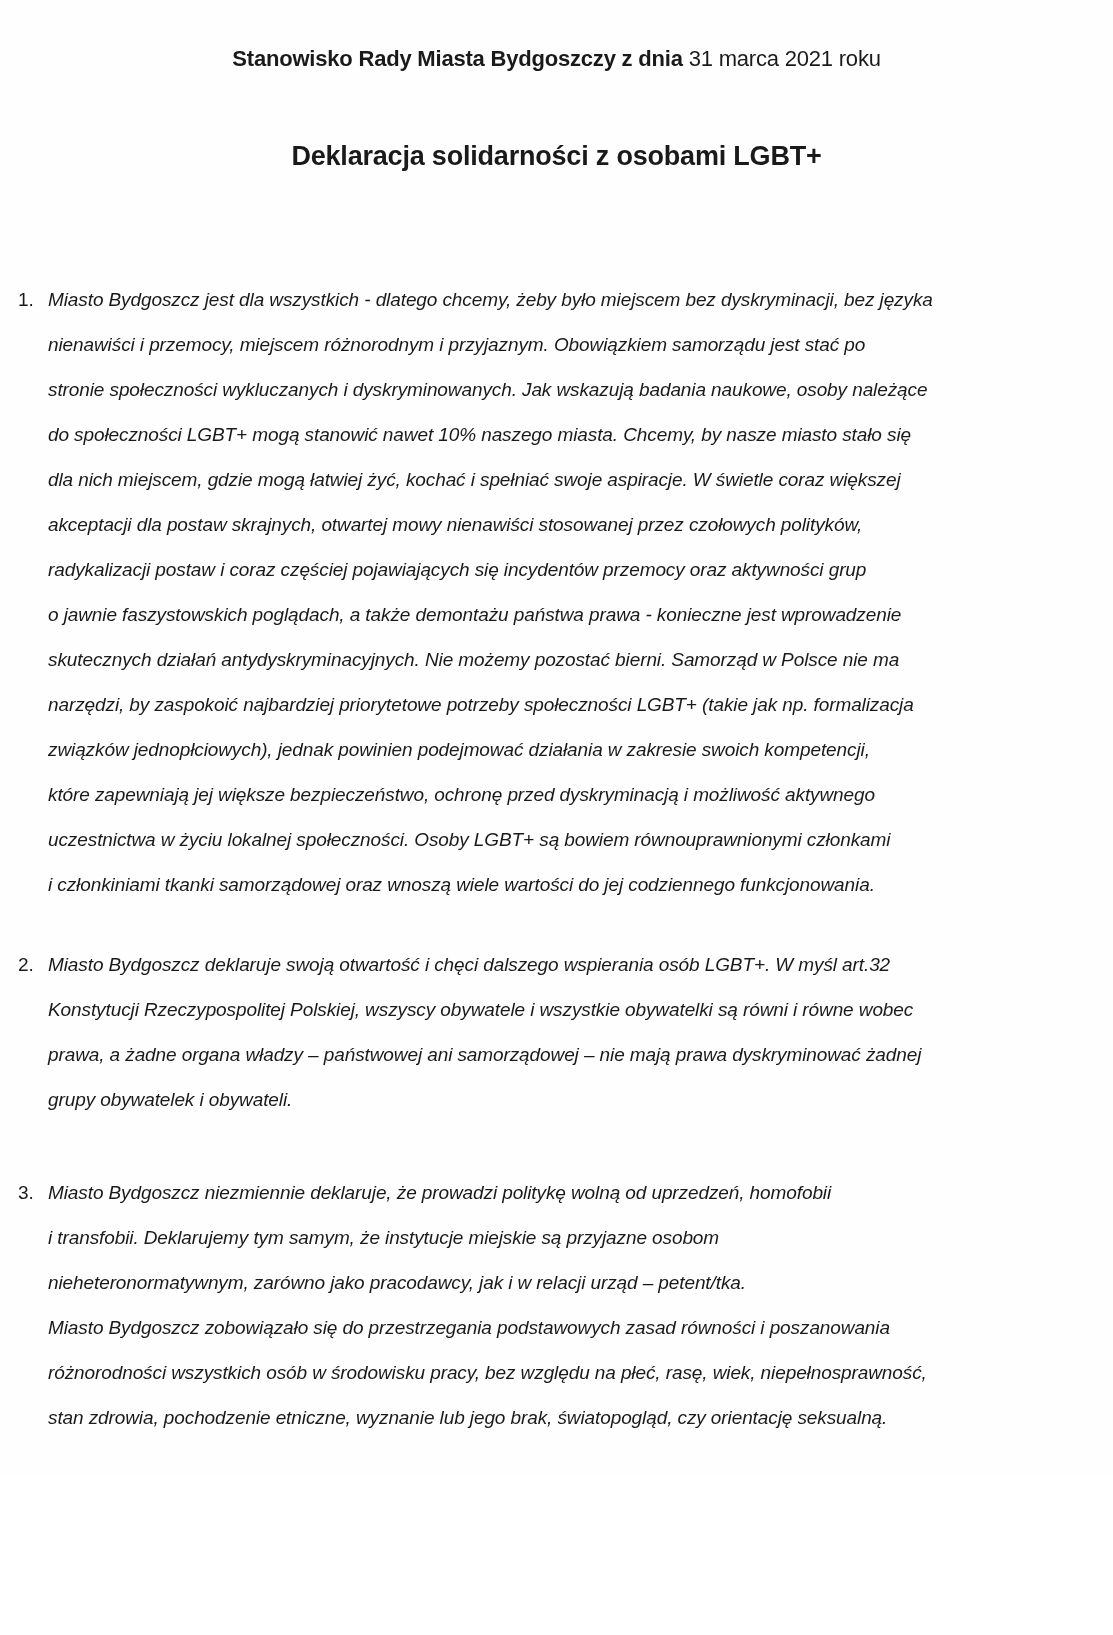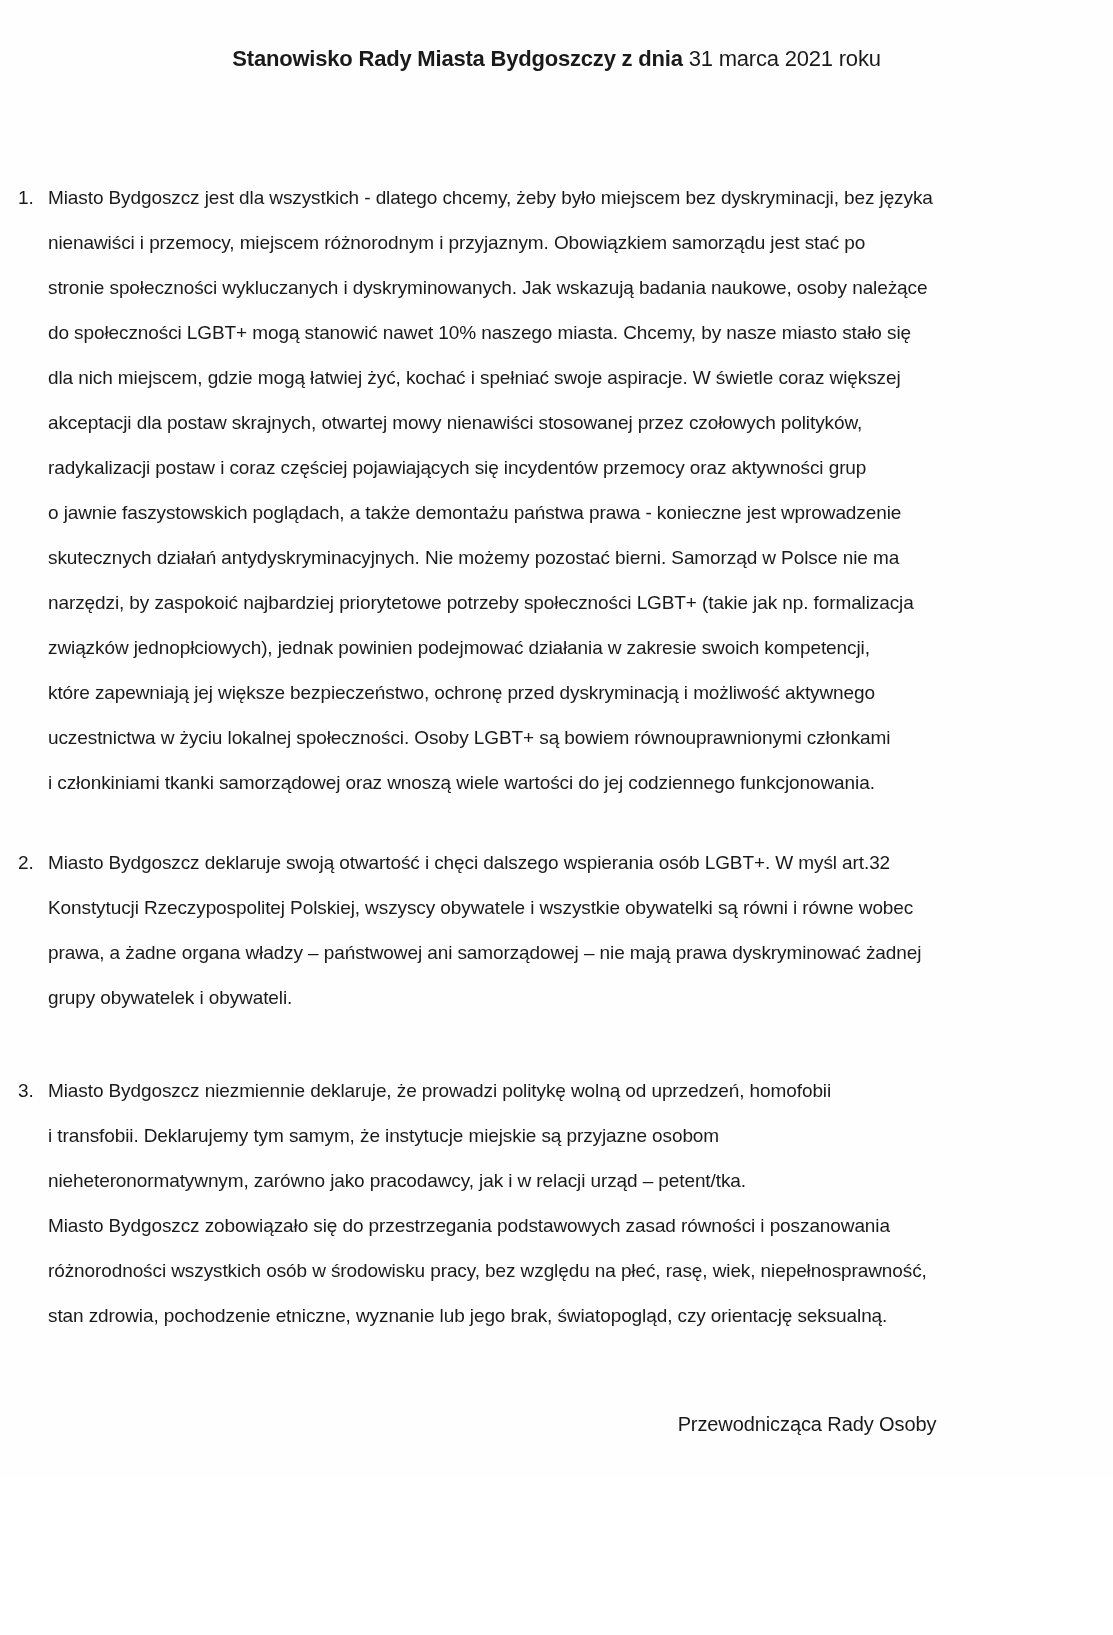--- a/index.html
+++ b/index.html
@@ -81,6 +81,7 @@
     <span class="hdr-bold">Stanowisko Rady Miasta Bydgoszczy z dnia</span><span class="hdr-regular"> 31 marca 2021 roku</span>
   </div>
 
+  <h1 class="doc-title">Deklaracja solidarności z osobami LGBT+</h1>
 
   <div class="paragraphs">
 

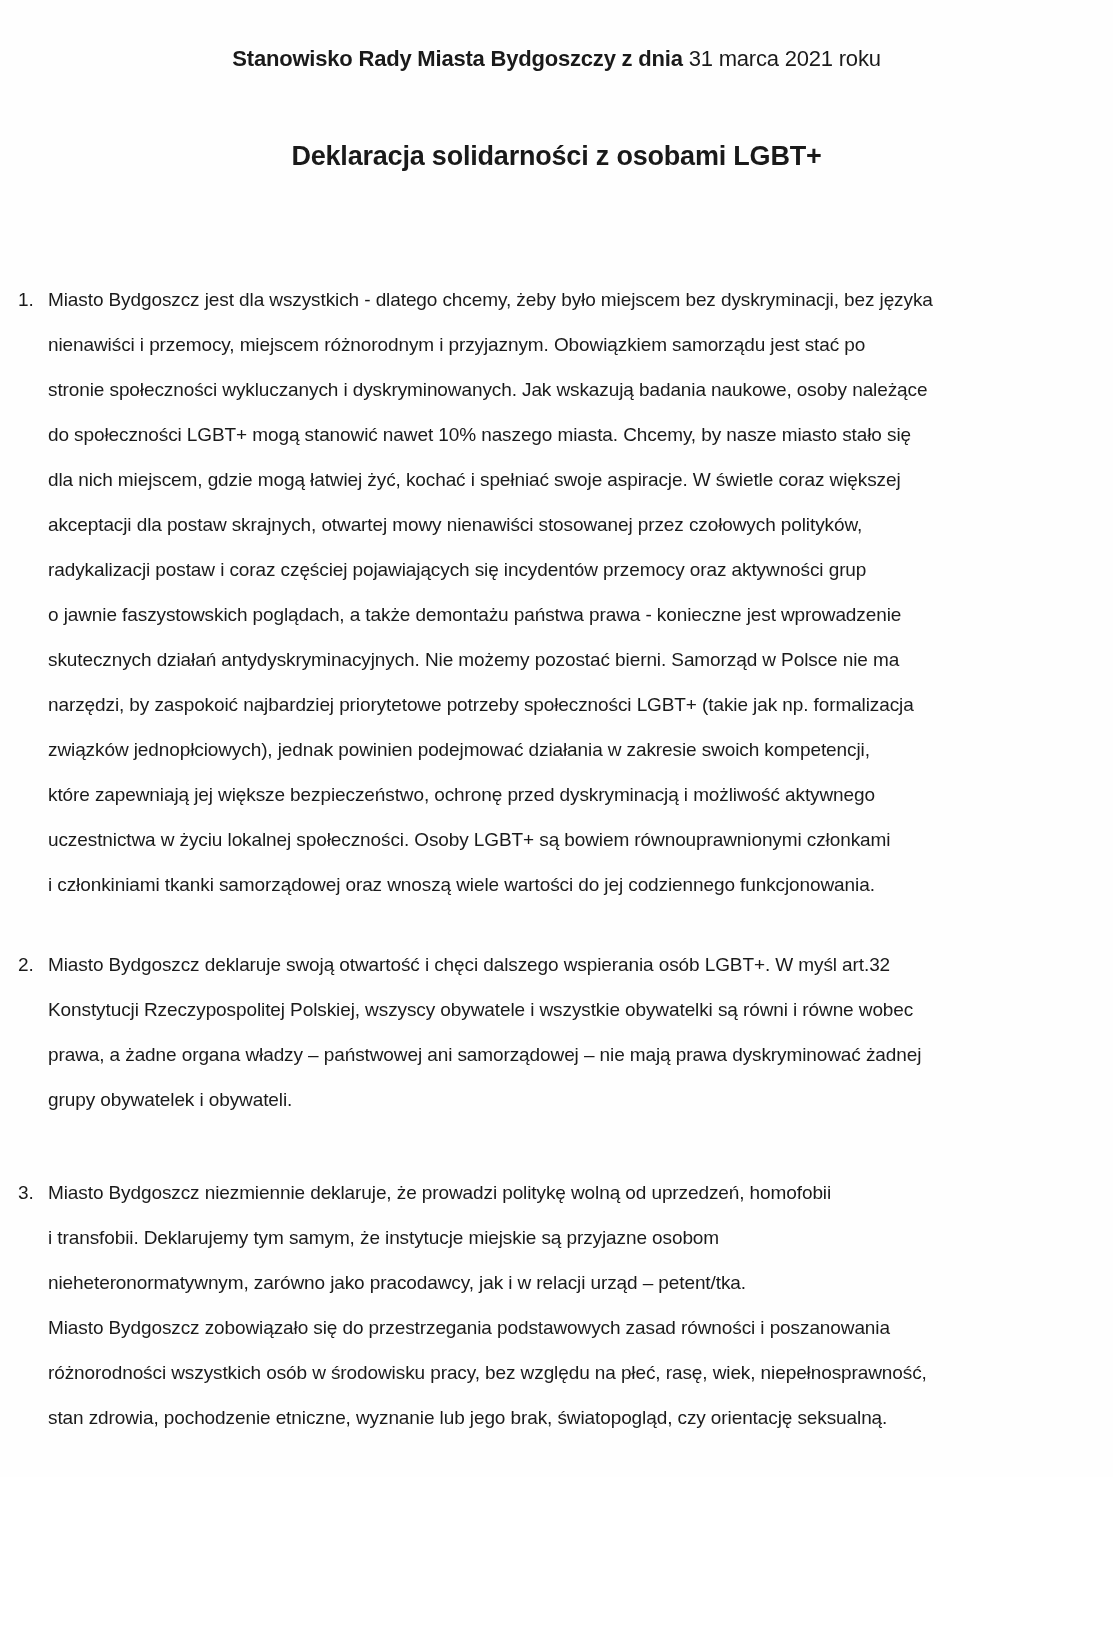--- a/index.html
+++ b/index.html
@@ -55,6 +55,7 @@
   }
   .para .para-text {
     white-space: pre-line;
+    font-style: italic;
   }
   .para-1 { margin-bottom: 35px; }
   .para-2 { margin-bottom: 48px; }

